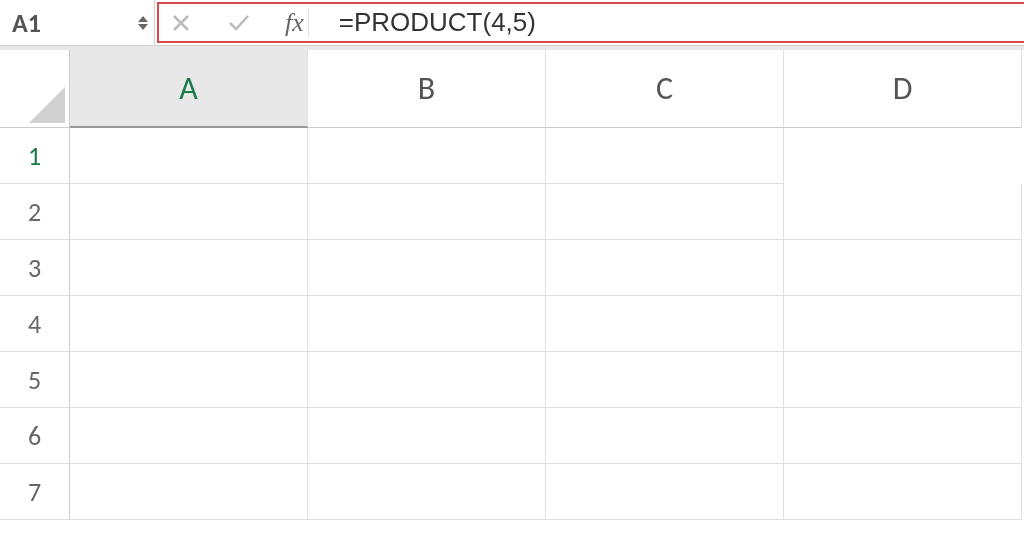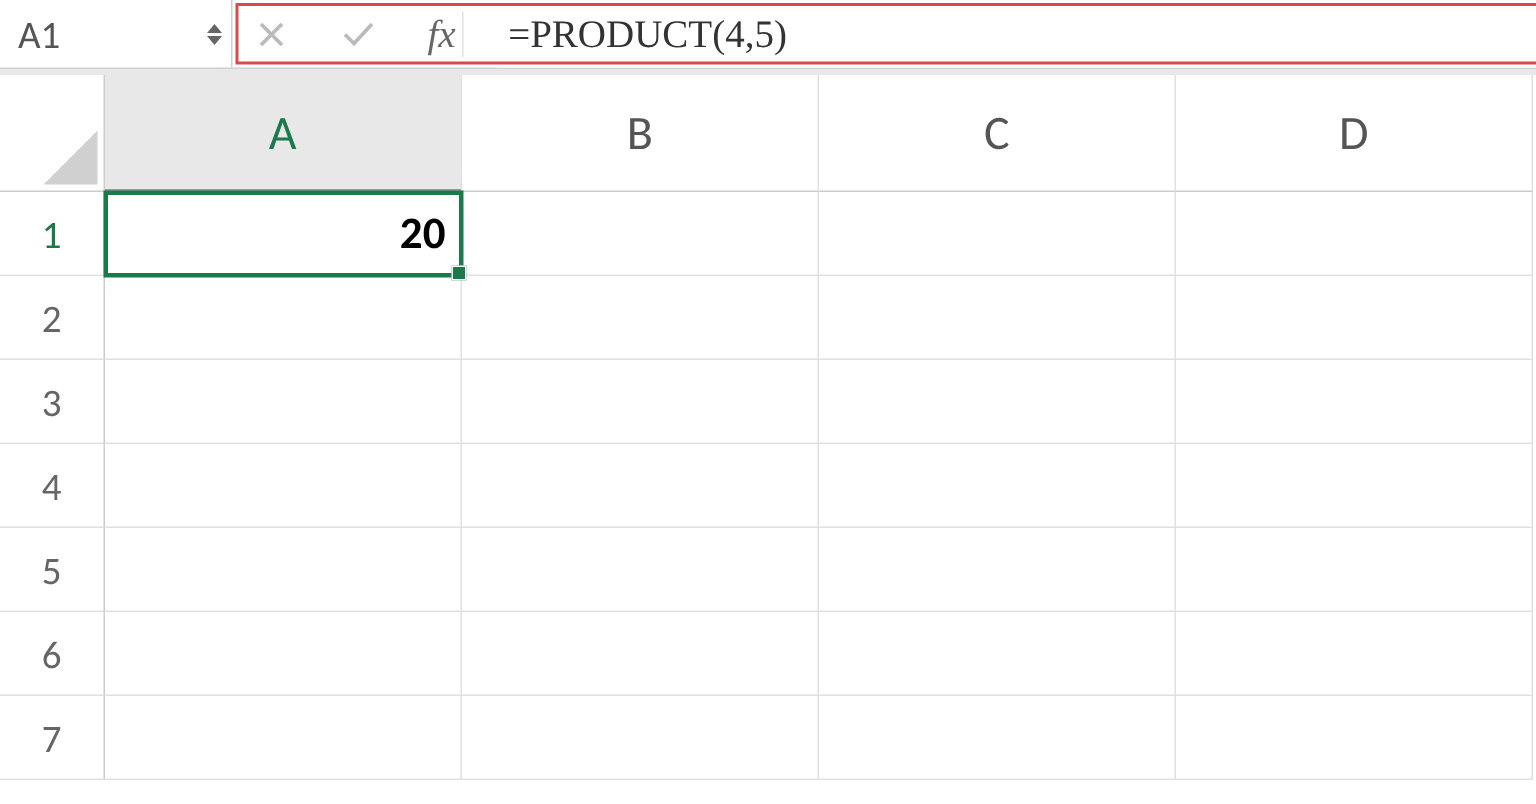--- a/index.html
+++ b/index.html
@@ -31,6 +31,7 @@
       color: #555;
       border-right: 1px solid #d0d0d0;
       position: relative;
+      font-weight: bold;
     }
     .name-box-stepper {
       position: absolute;

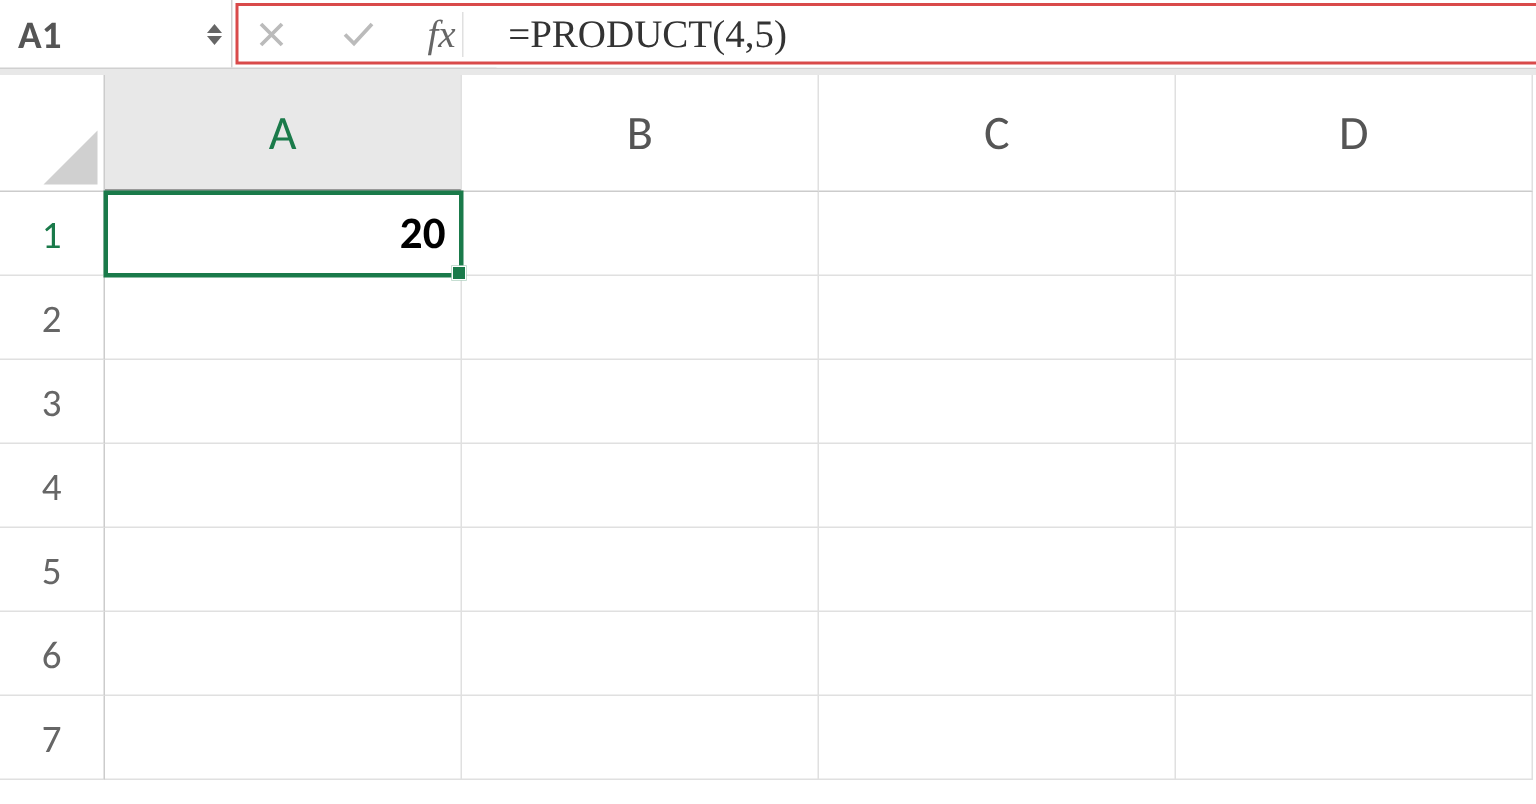--- a/index.html
+++ b/index.html
@@ -98,7 +98,7 @@
       font-size: 26px;
       color: #333;
       padding-left: 8px;
-      font-family: Liberation Serif, serif;
+      font-family: Liberation Sans, sans-serif;
     }
     .spreadsheet {
       display: flex;

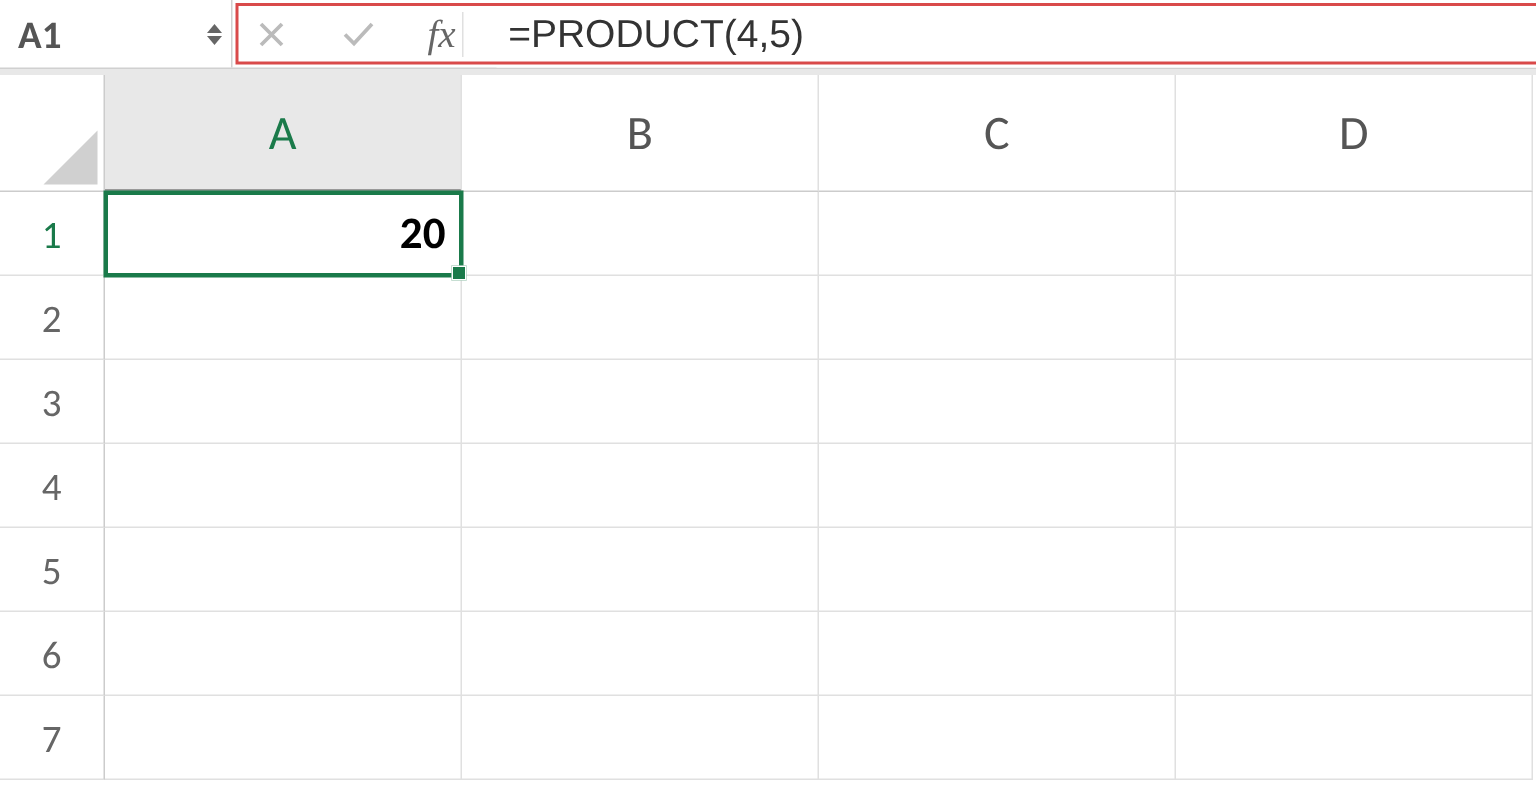--- a/index.html
+++ b/index.html
@@ -268,7 +268,6 @@
     </div>
     <div class="grid-rows">
       <div class="grid-row">
-        <div class="cell selected">20</div>
         <div class="cell"></div>
         <div class="cell"></div>
         <div class="cell"></div>

